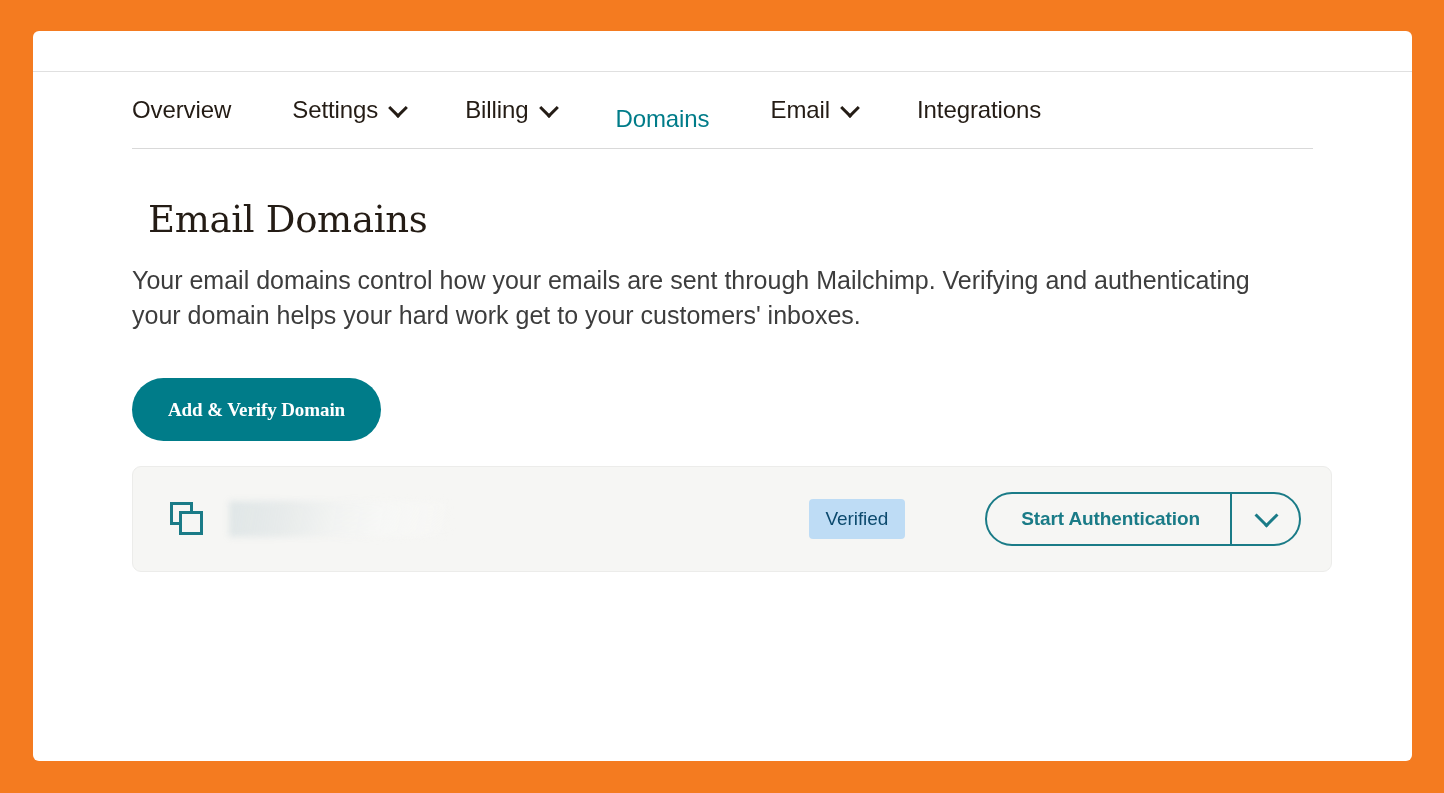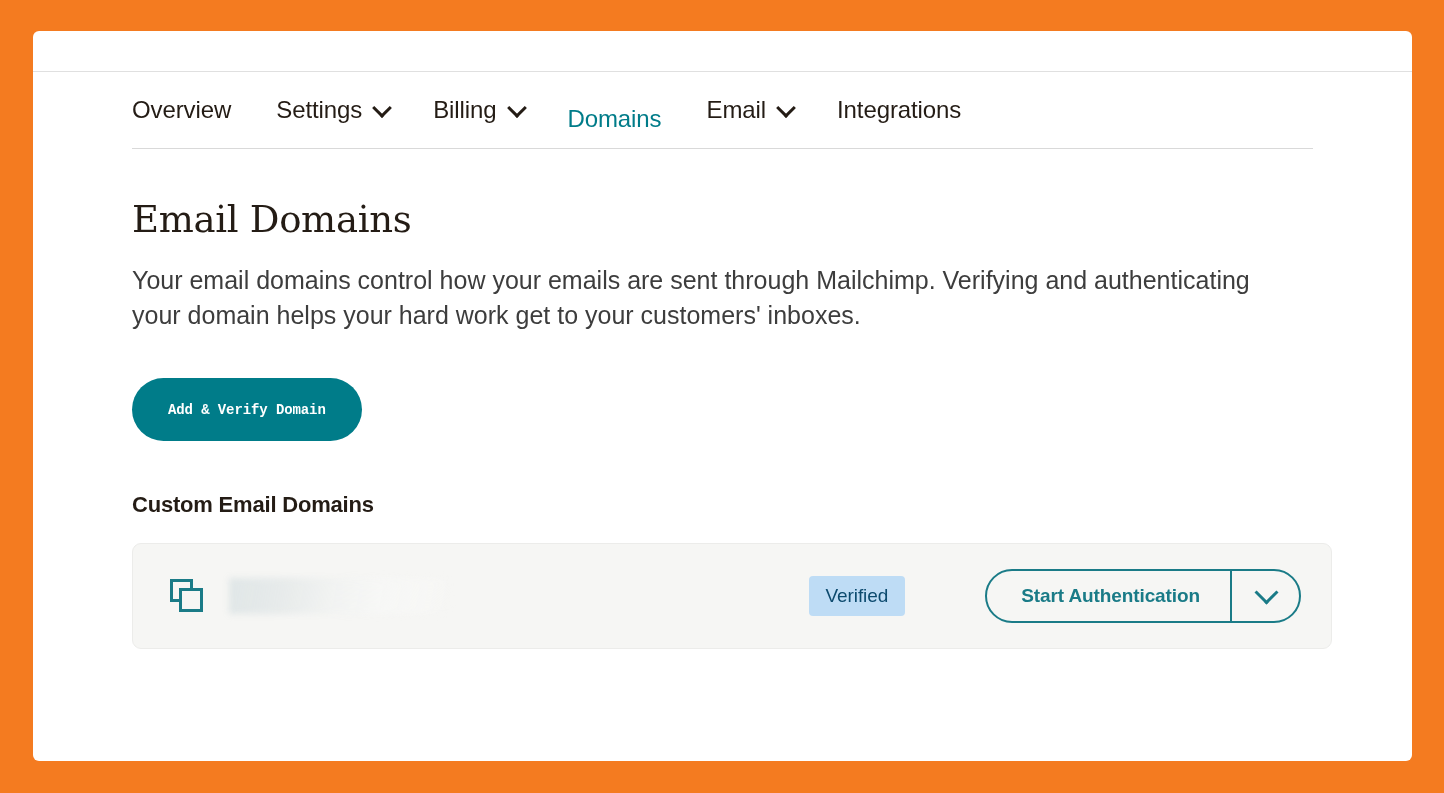--- a/index.html
+++ b/index.html
@@ -40,7 +40,7 @@
     align-items: center;
     height: 77px;
     border-bottom: 1px solid #d9d9d9;
-    gap: 0px;
+    gap: 16px;
   }
   .nav-tab {
     display: flex;

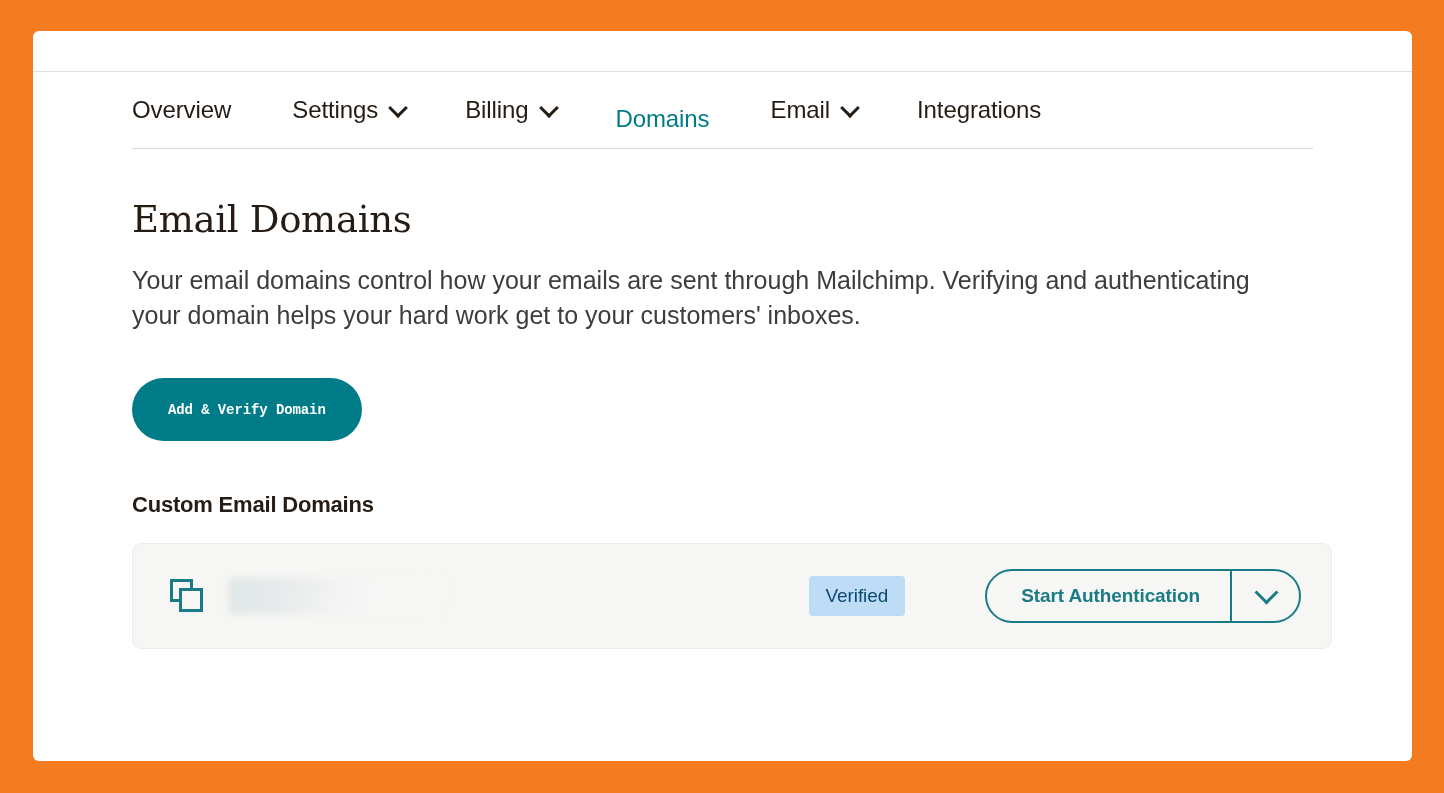--- a/index.html
+++ b/index.html
@@ -80,7 +80,7 @@
     font-size: 37px;
     font-weight: normal;
     color: #241c15;
-    margin: 49px 0 0 0;
+    margin: 49px 0 0 16px;
     letter-spacing: -0.3px;
   }
 

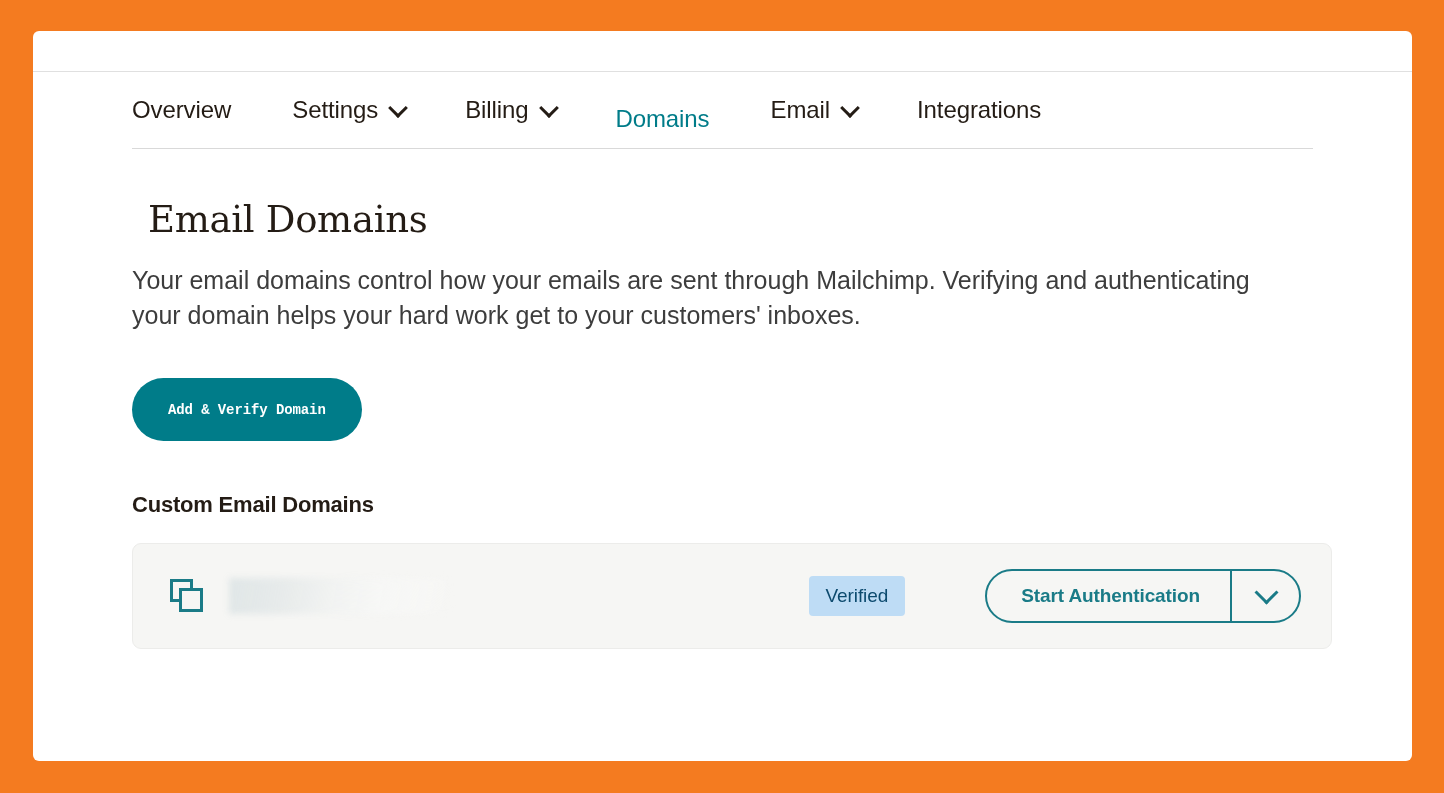--- a/index.html
+++ b/index.html
@@ -102,13 +102,13 @@
     padding: 0 36px;
     background: #007c89;
     color: #ffffff;
-    font-size: 14px;
+    font-size: 19px;
     font-weight: bold;
     border: none;
     border-radius: 32px;
     cursor: pointer;
     letter-spacing: -0.1px;
-    font-family: Liberation Mono, monospace;
+    font-family: Liberation Serif, serif;
   }
 
   

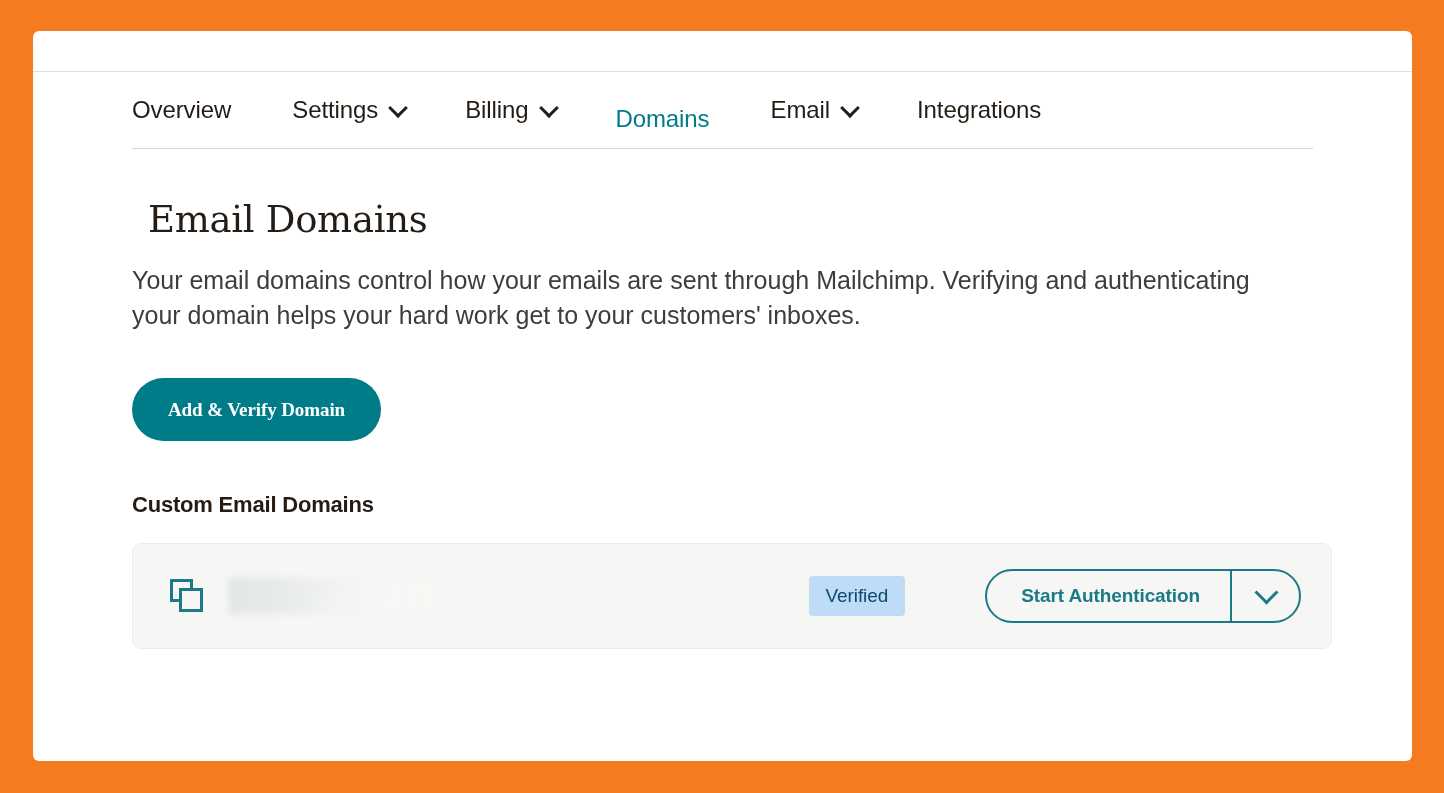--- a/index.html
+++ b/index.html
@@ -274,7 +274,6 @@
 
     <button id="add-verify-domain-button">Add &amp; Verify Domain</button>
 
-    <h2 id="custom-domains-label">Custom Email Domains</h2>
 
     <div id="domain-row">
 

